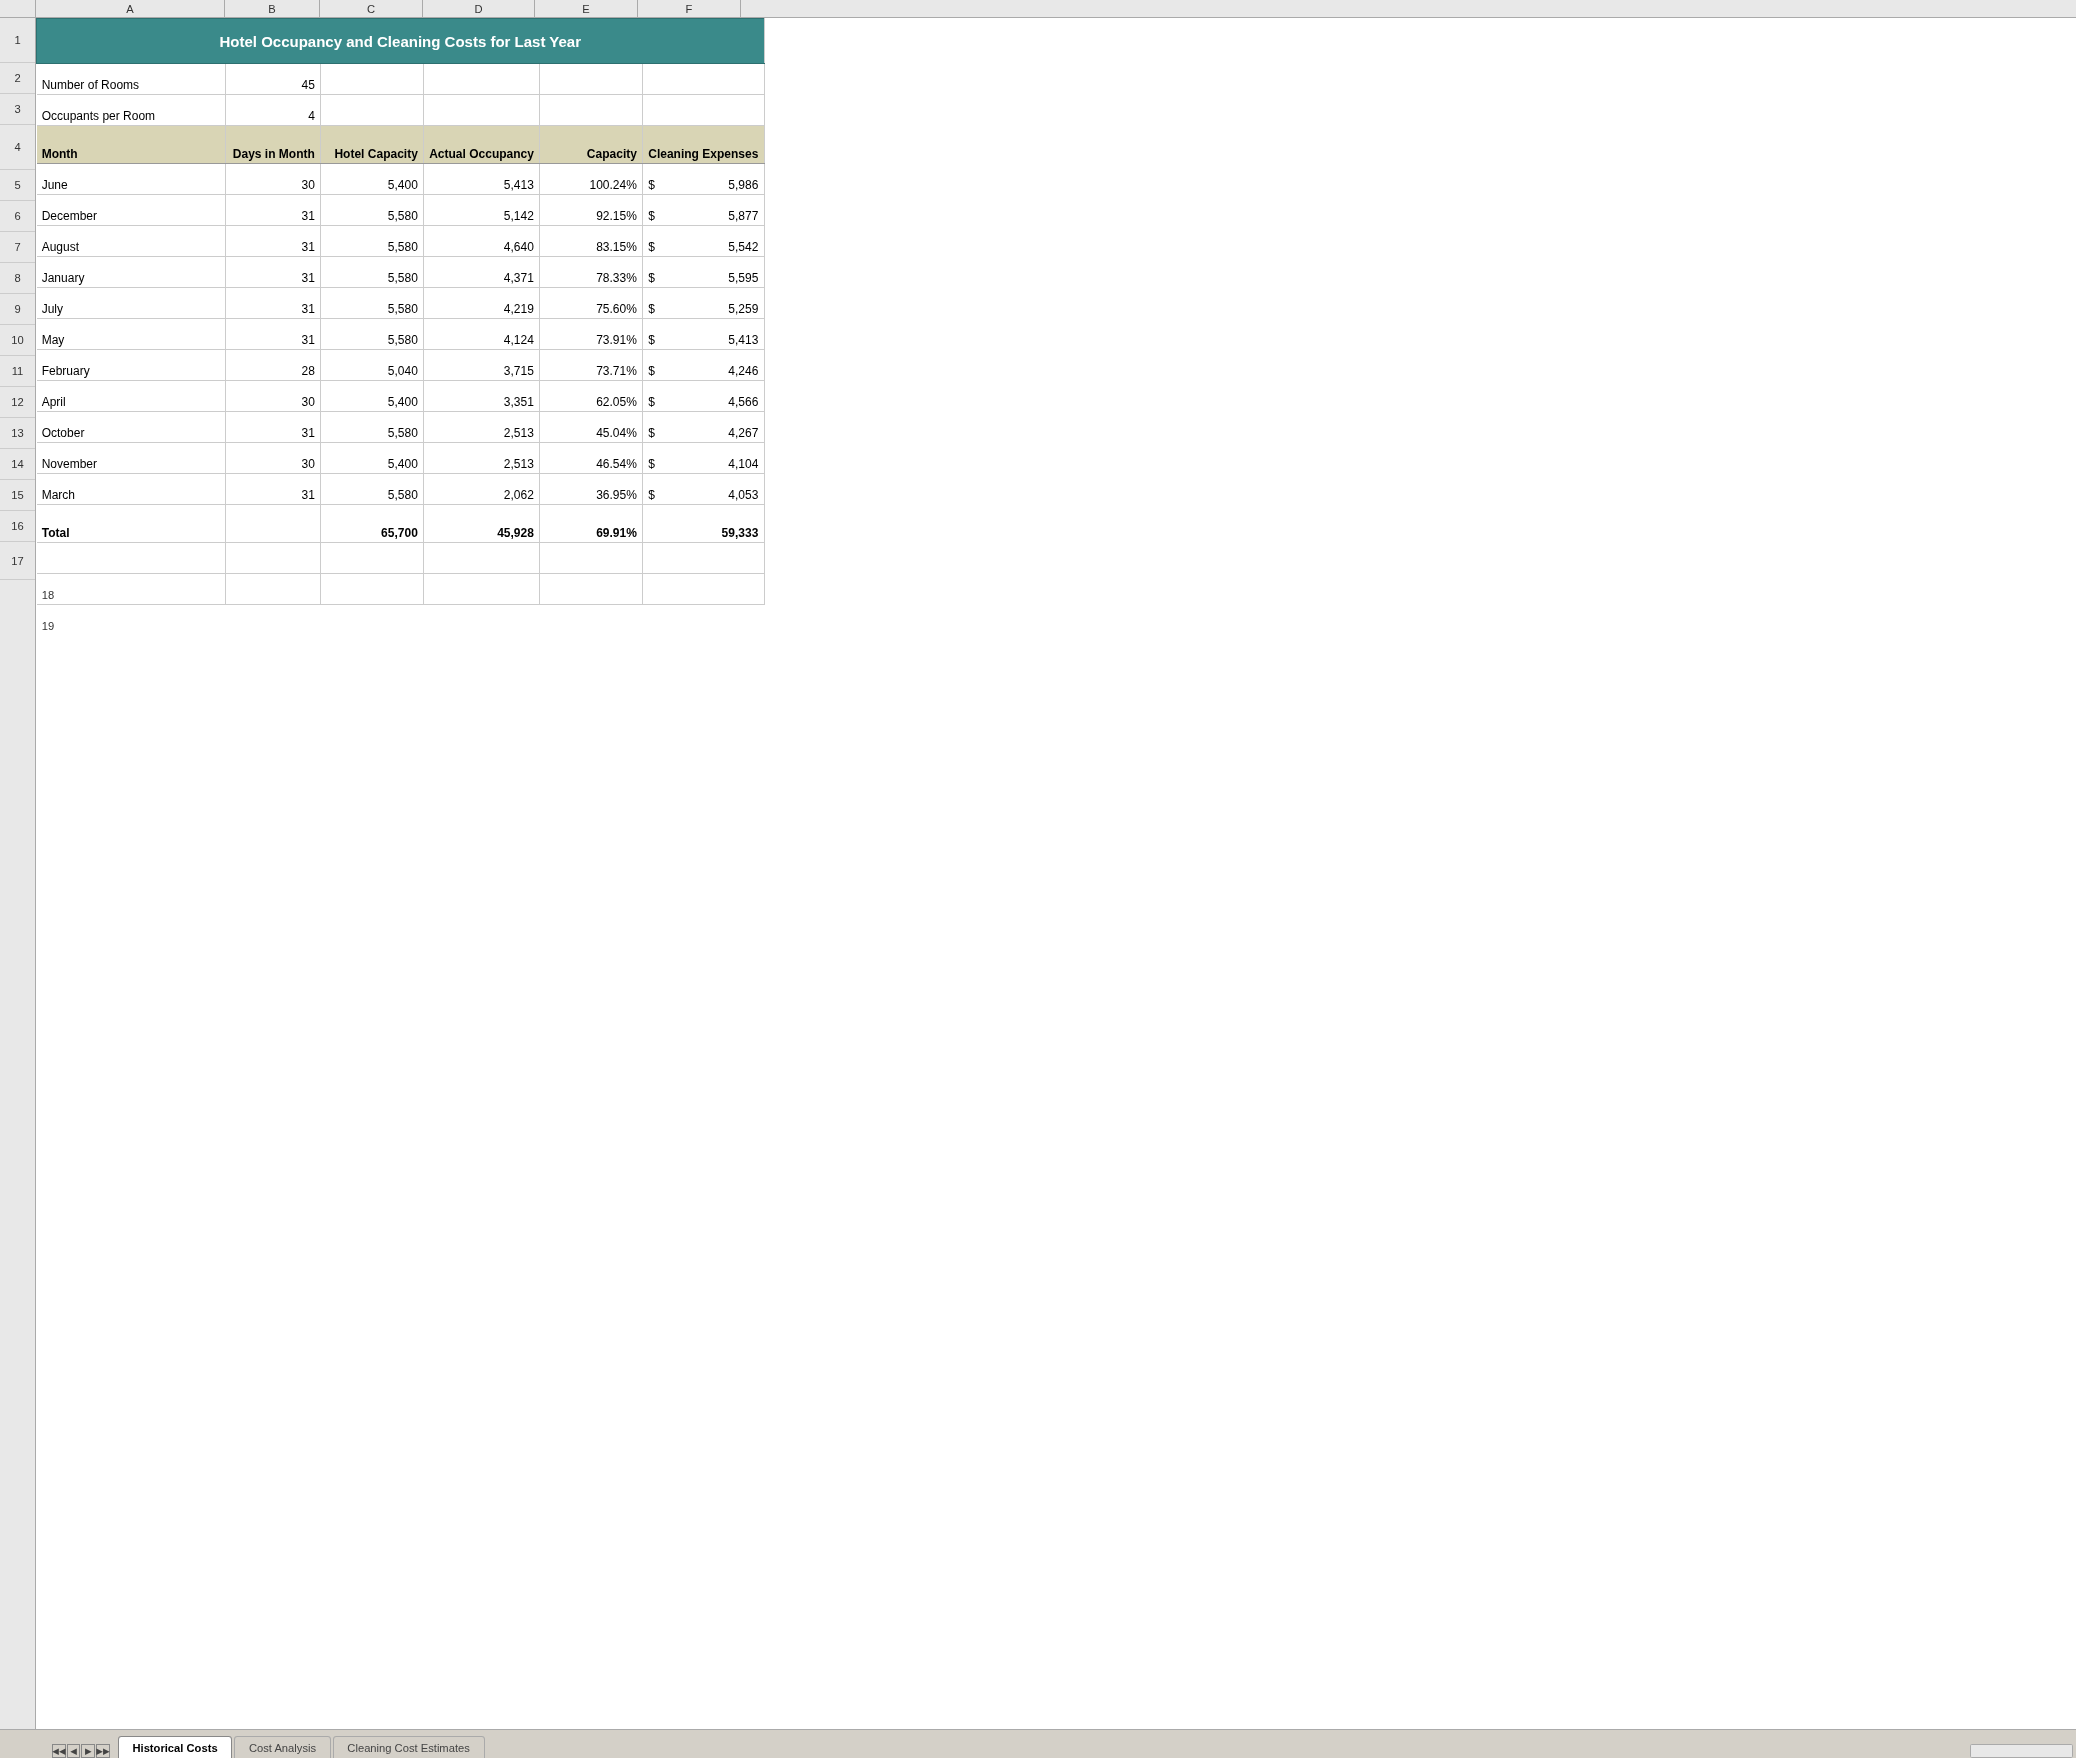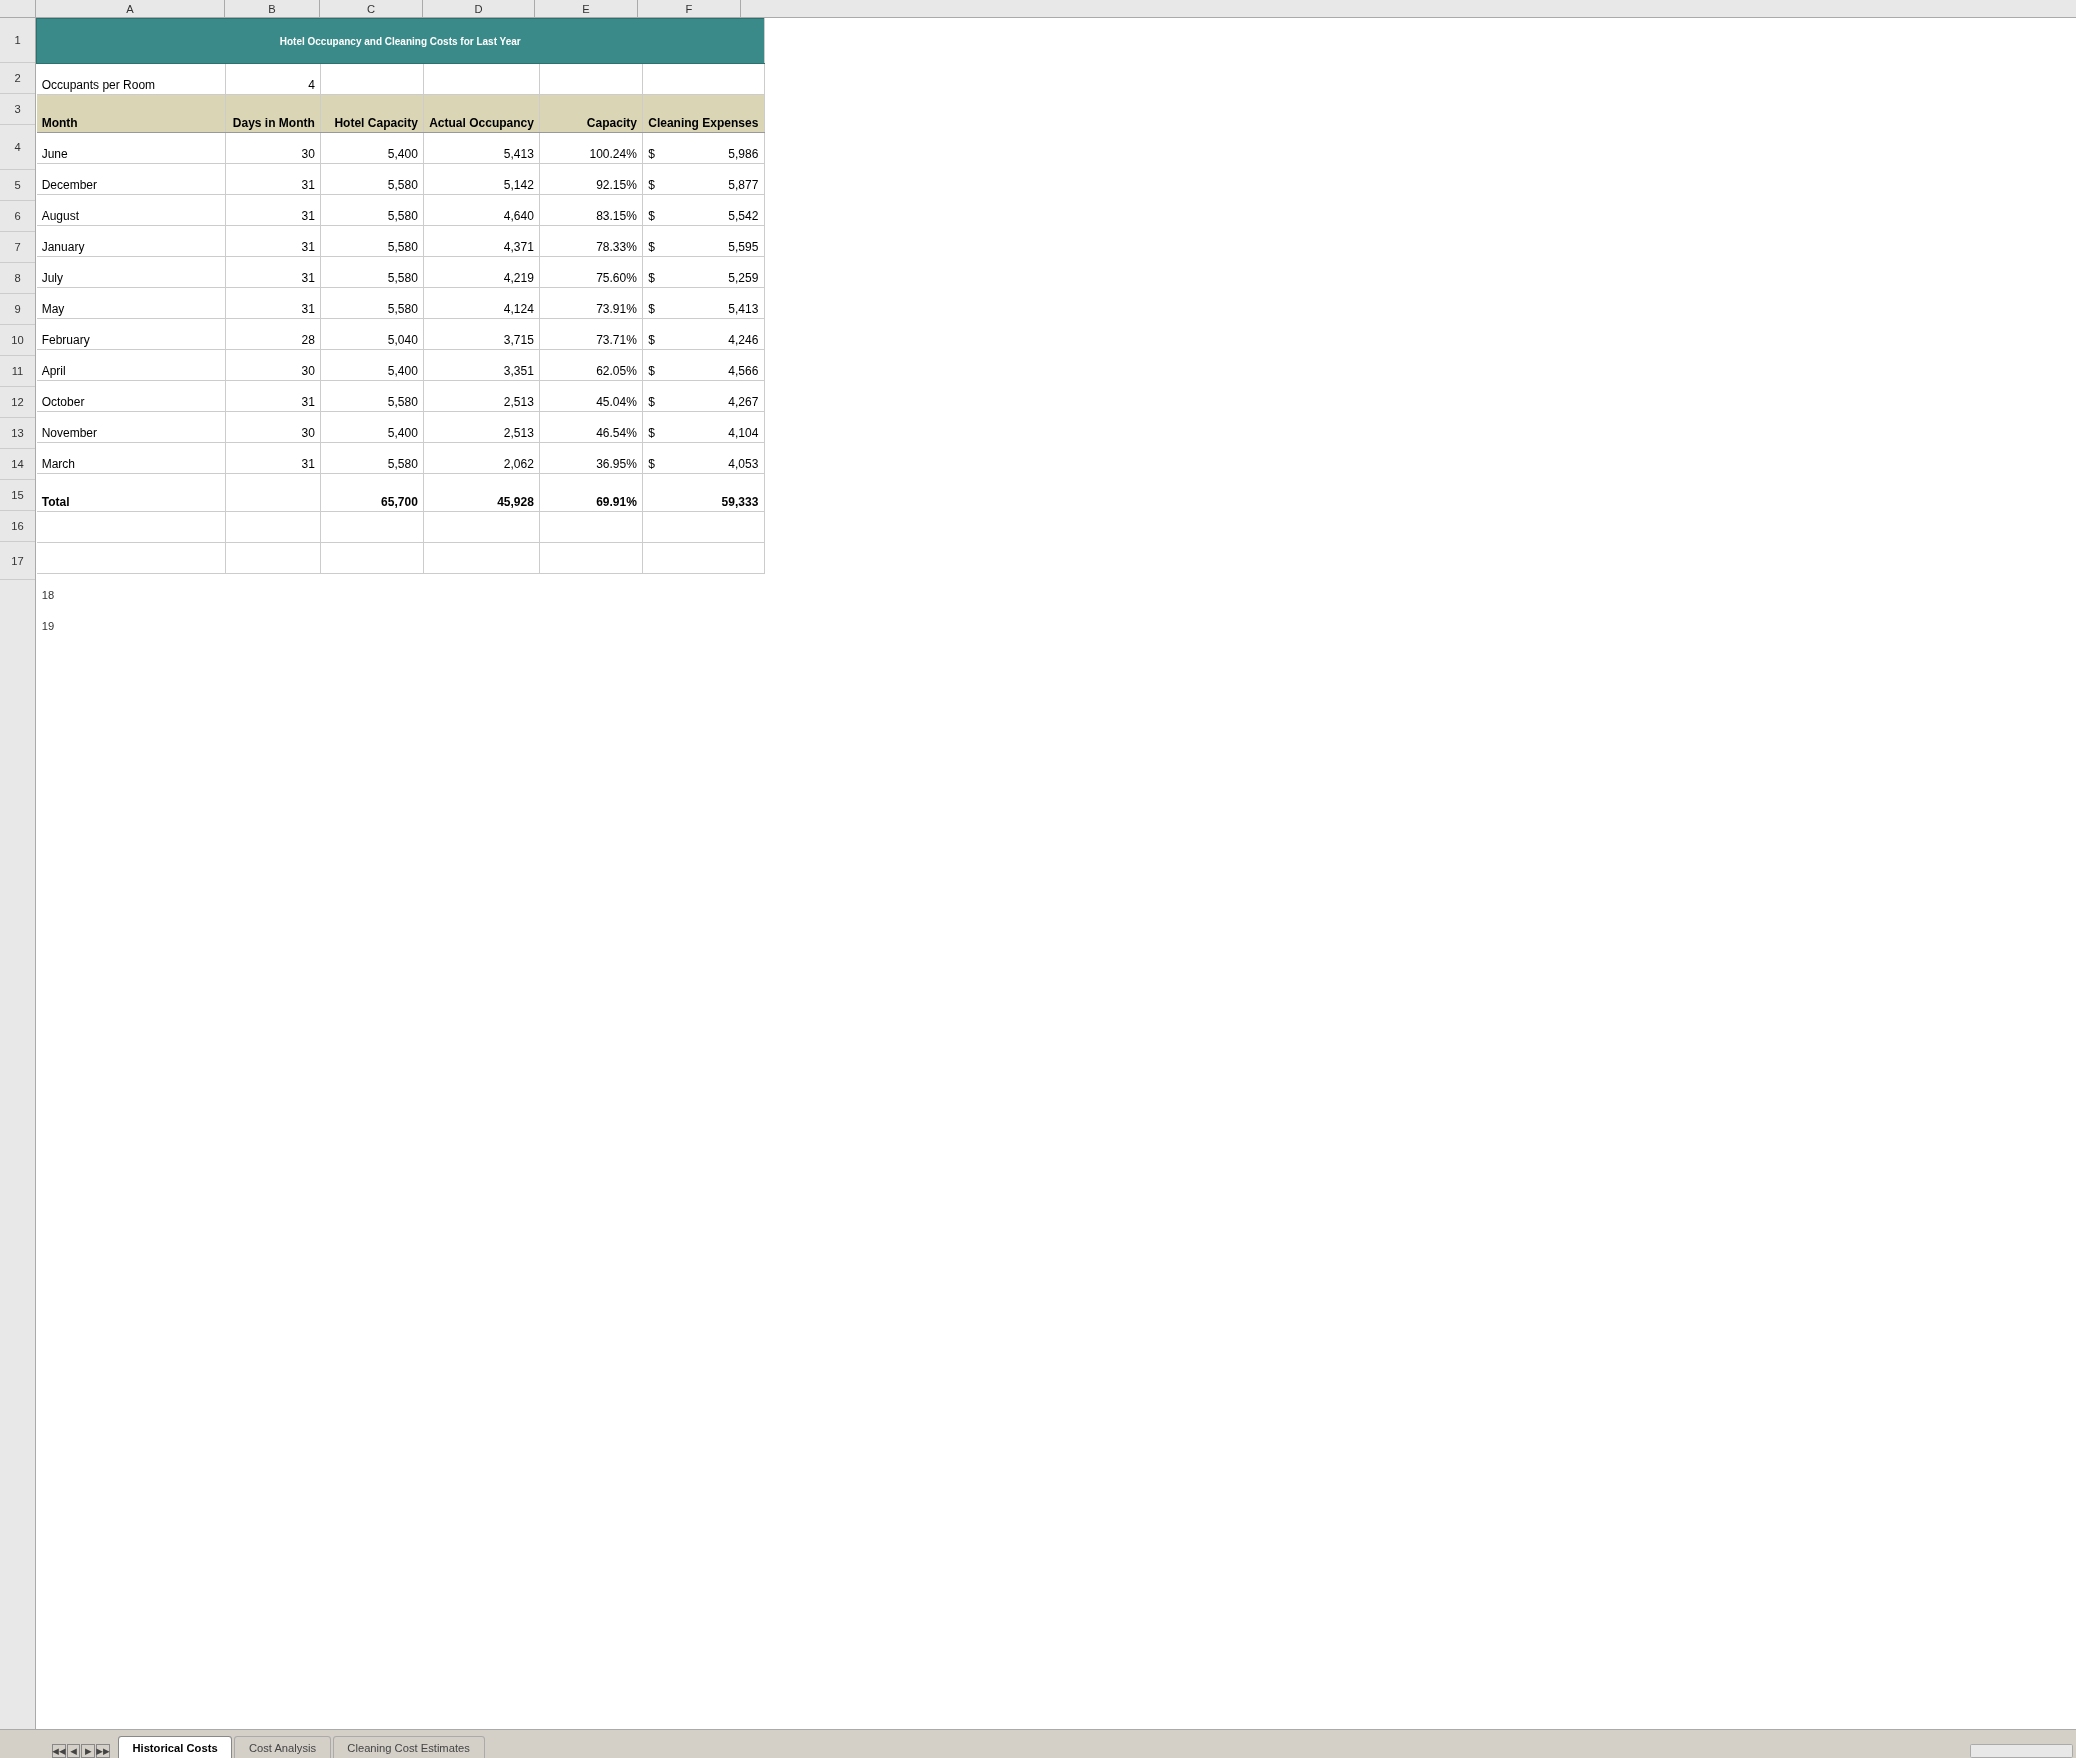--- a/index.html
+++ b/index.html
@@ -100,7 +100,7 @@
       background: #3a8a8a;
       color: #fff;
       font-weight: bold;
-      font-size: 10px;
+      font-size: 15px;
       text-align: center;
       vertical-align: middle;
       border: 0.9px solid #2d7070;

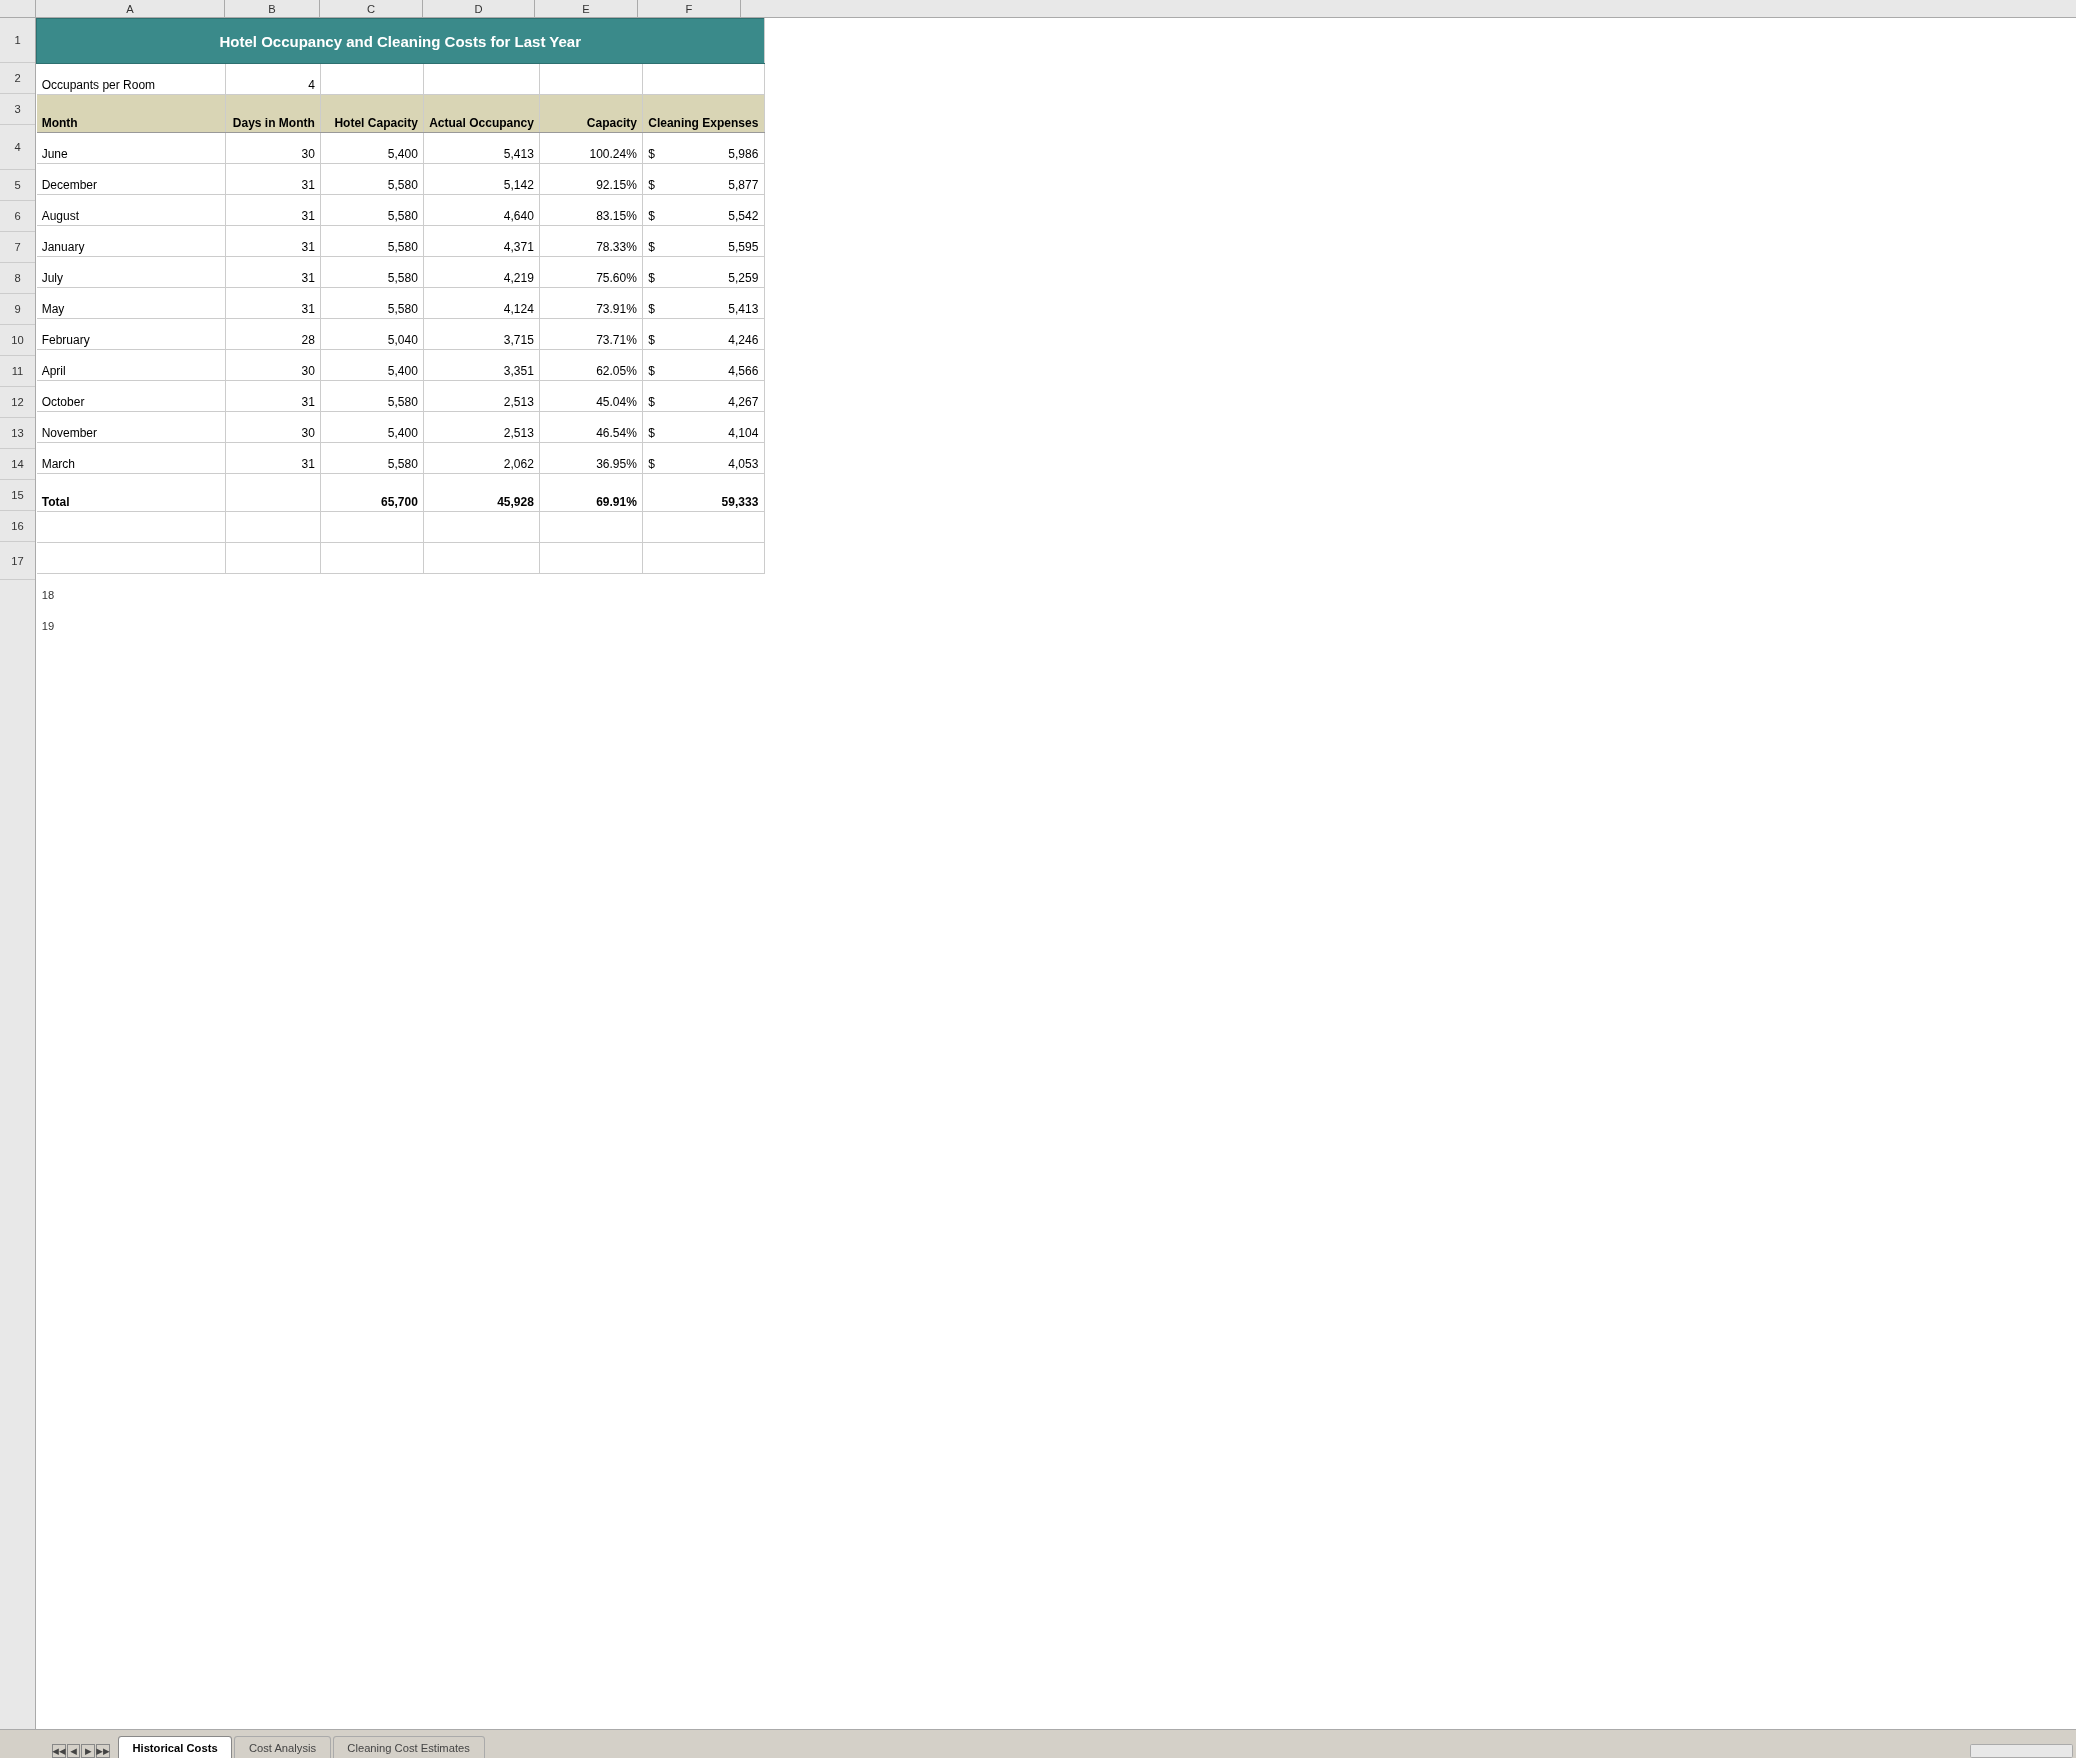--- a/index.html
+++ b/index.html
@@ -268,6 +268,14 @@
               <td colspan="6" class="title-cell">Hotel Occupancy and Cleaning Costs for Last Year</td>
             </tr>
             <tr class="row-h-data">
+              <td class="left">Number of Rooms</td>
+              <td class="num">45</td>
+              <td></td>
+              <td></td>
+              <td></td>
+              <td></td>
+            </tr>
+            <tr class="row-h-data">
               <td class="left">Occupants per Room</td>
               <td class="num">4</td>
               <td></td>

